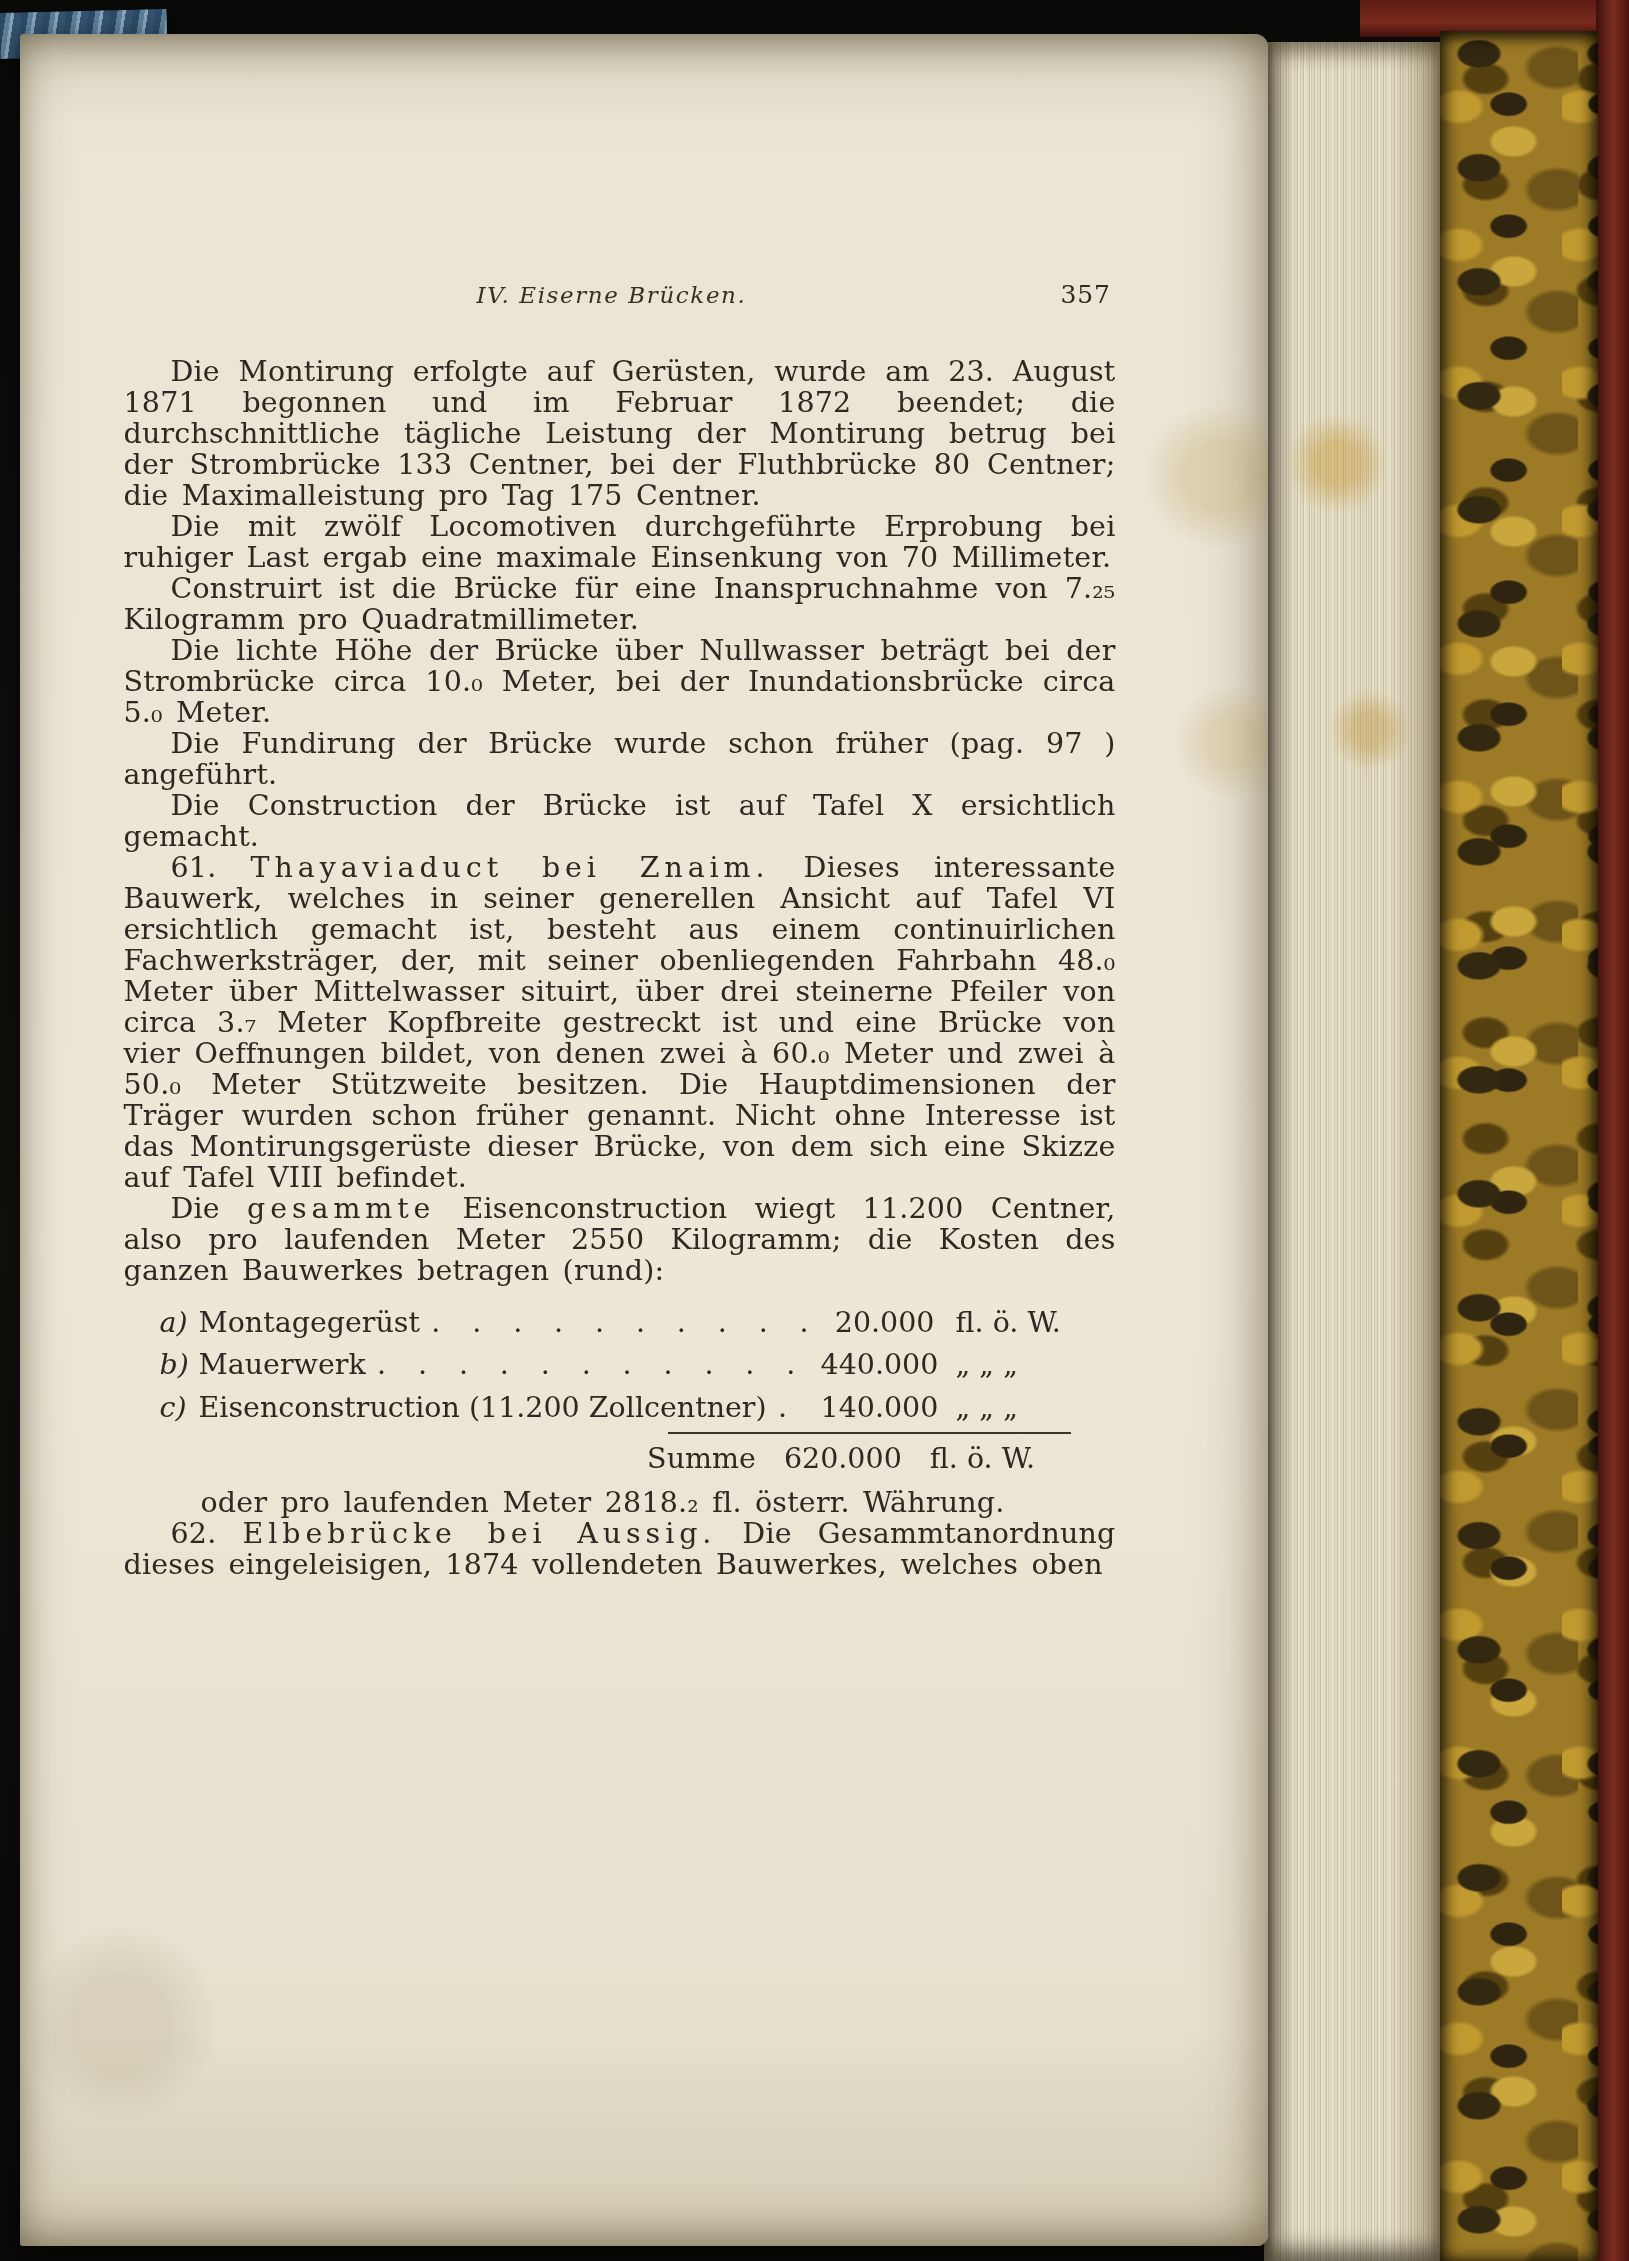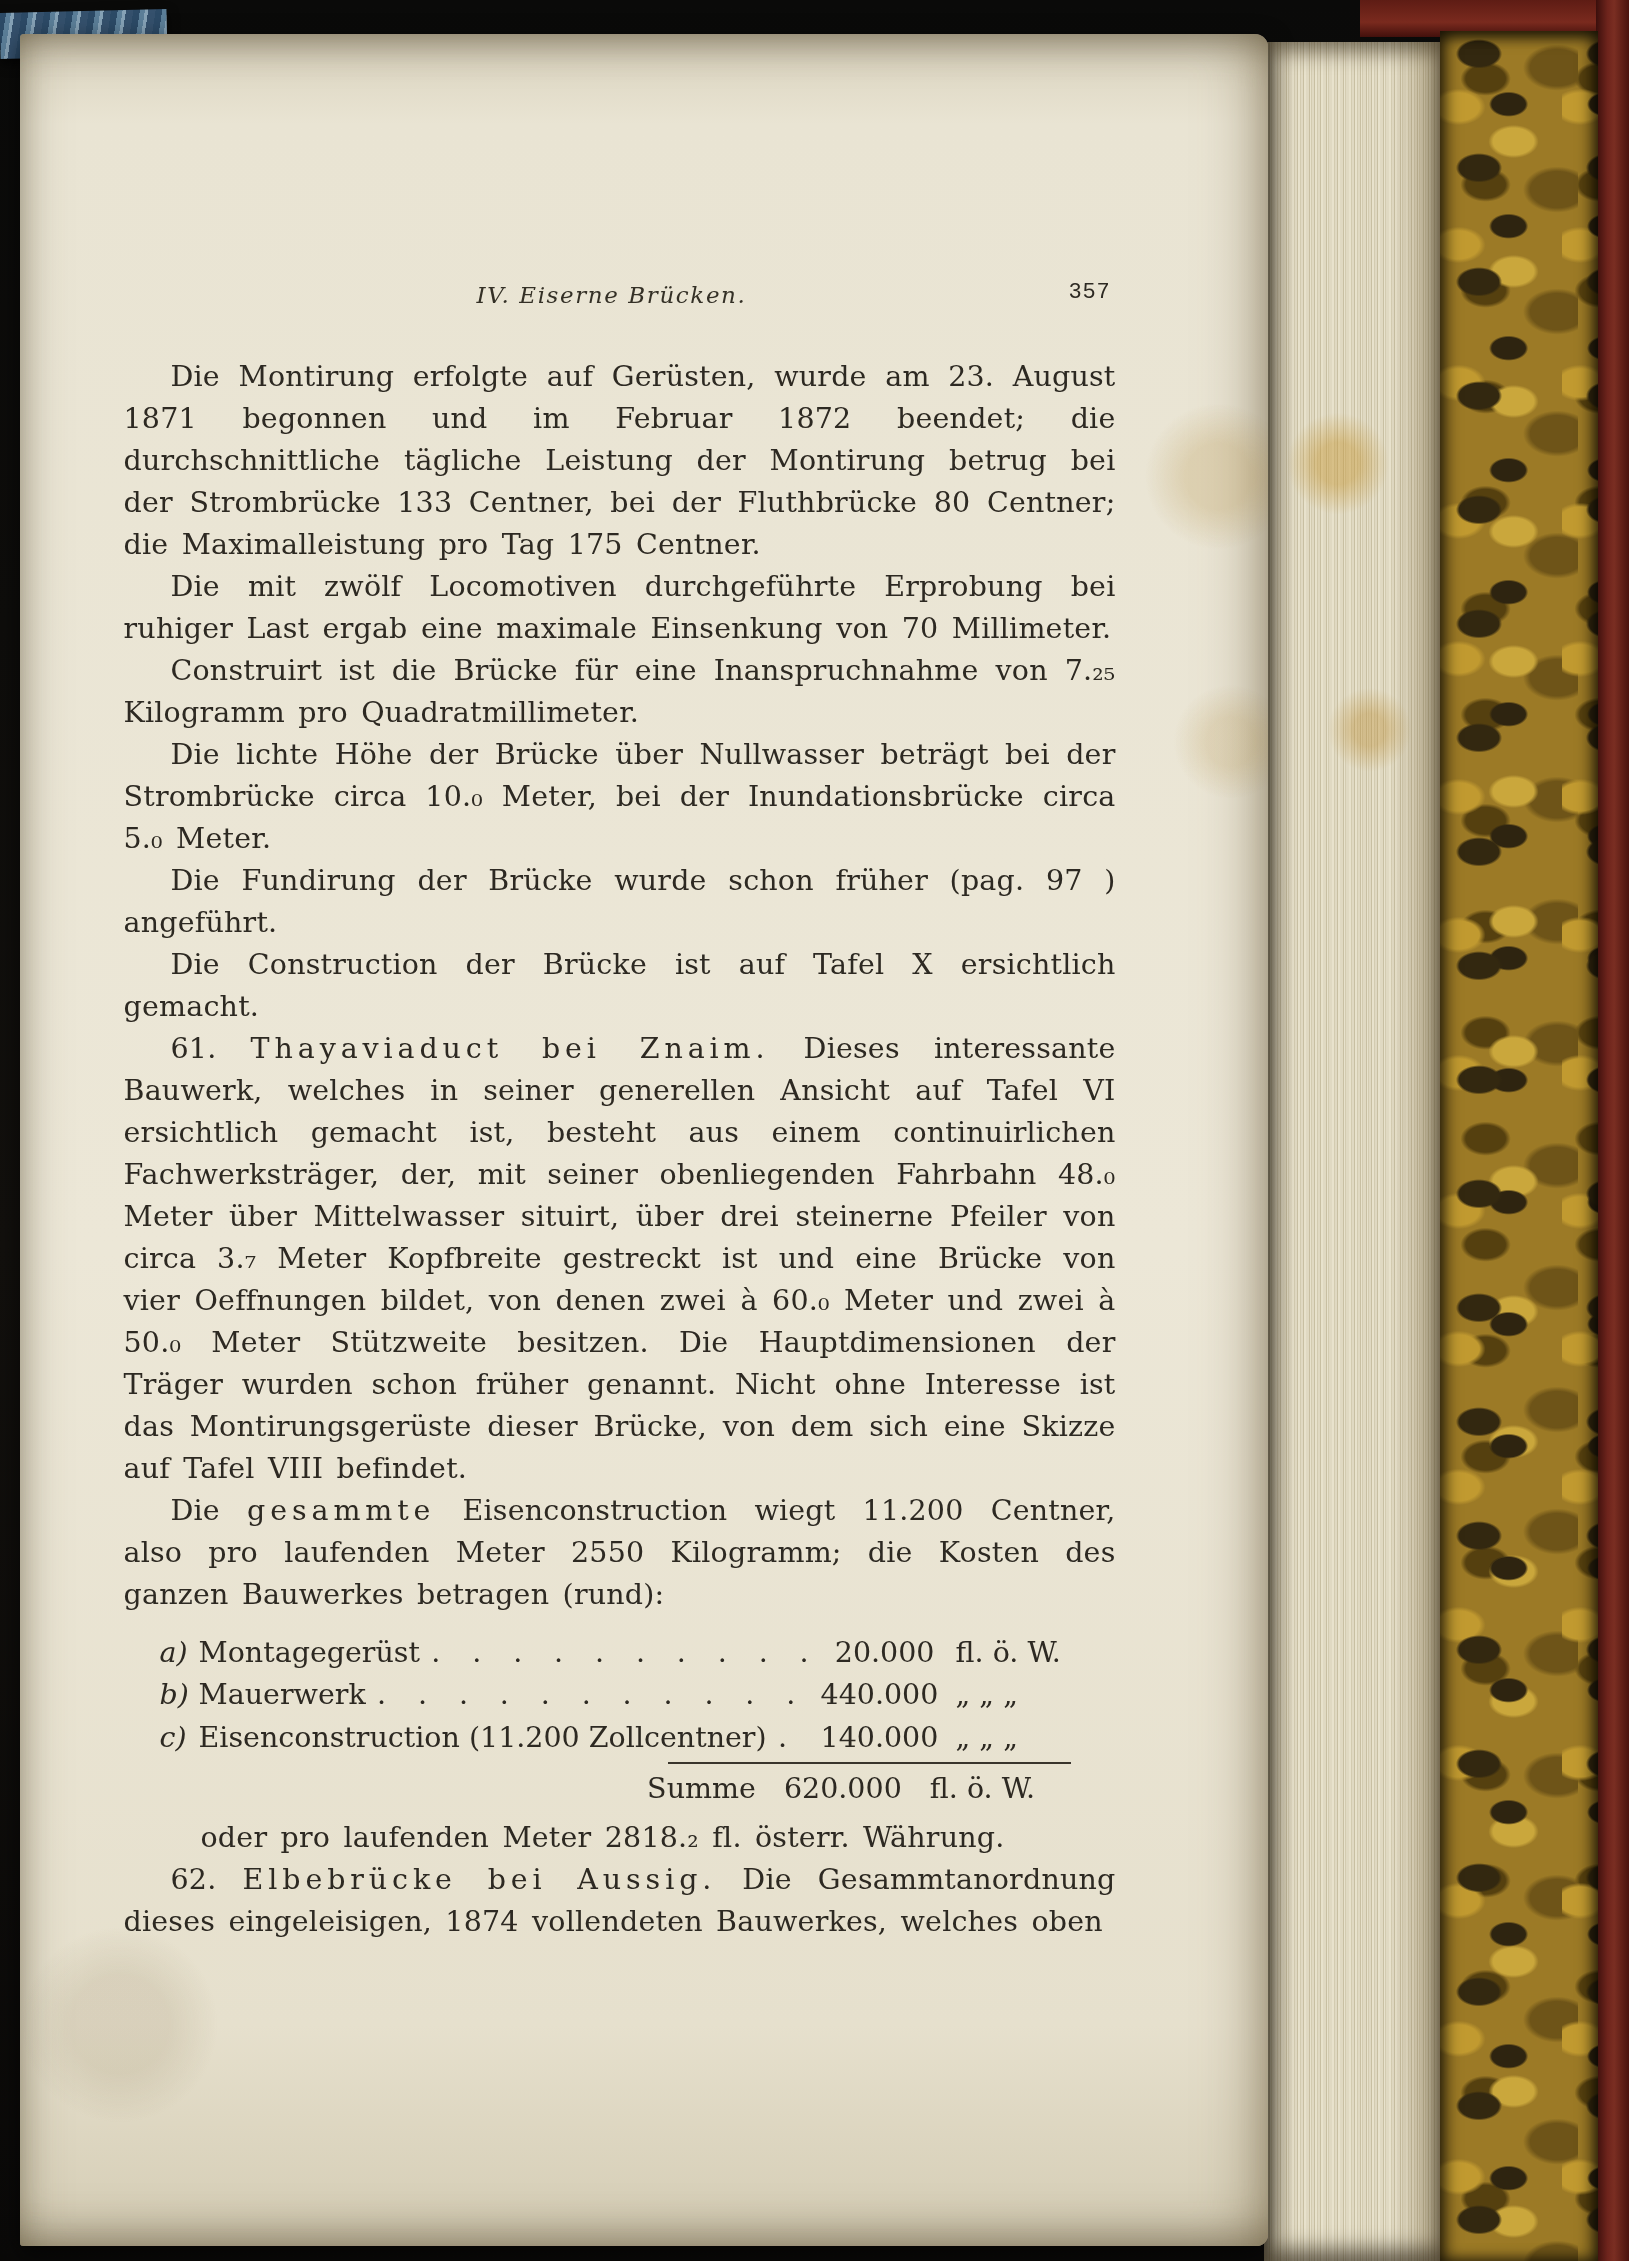--- a/index.html
+++ b/index.html
@@ -76,7 +76,7 @@
     position:absolute;left:0;right:16px;text-align:center;
     font-style:italic;font-size:23px;letter-spacing:1.6px;color:#343026;
   }
-  .pagenum{position:absolute;right:4.9px;top:-2.4px;font-size:22px;letter-spacing:0.8px;font-family:Liberation Mono, monospace;}
+  .pagenum{position:absolute;right:4.9px;top:-2.4px;font-size:25px;letter-spacing:0.8px;}
   .para{
     margin:0;font-size:28.5px;line-height:42px;text-align:justify;
     letter-spacing:0.2px;word-spacing:4.1px;

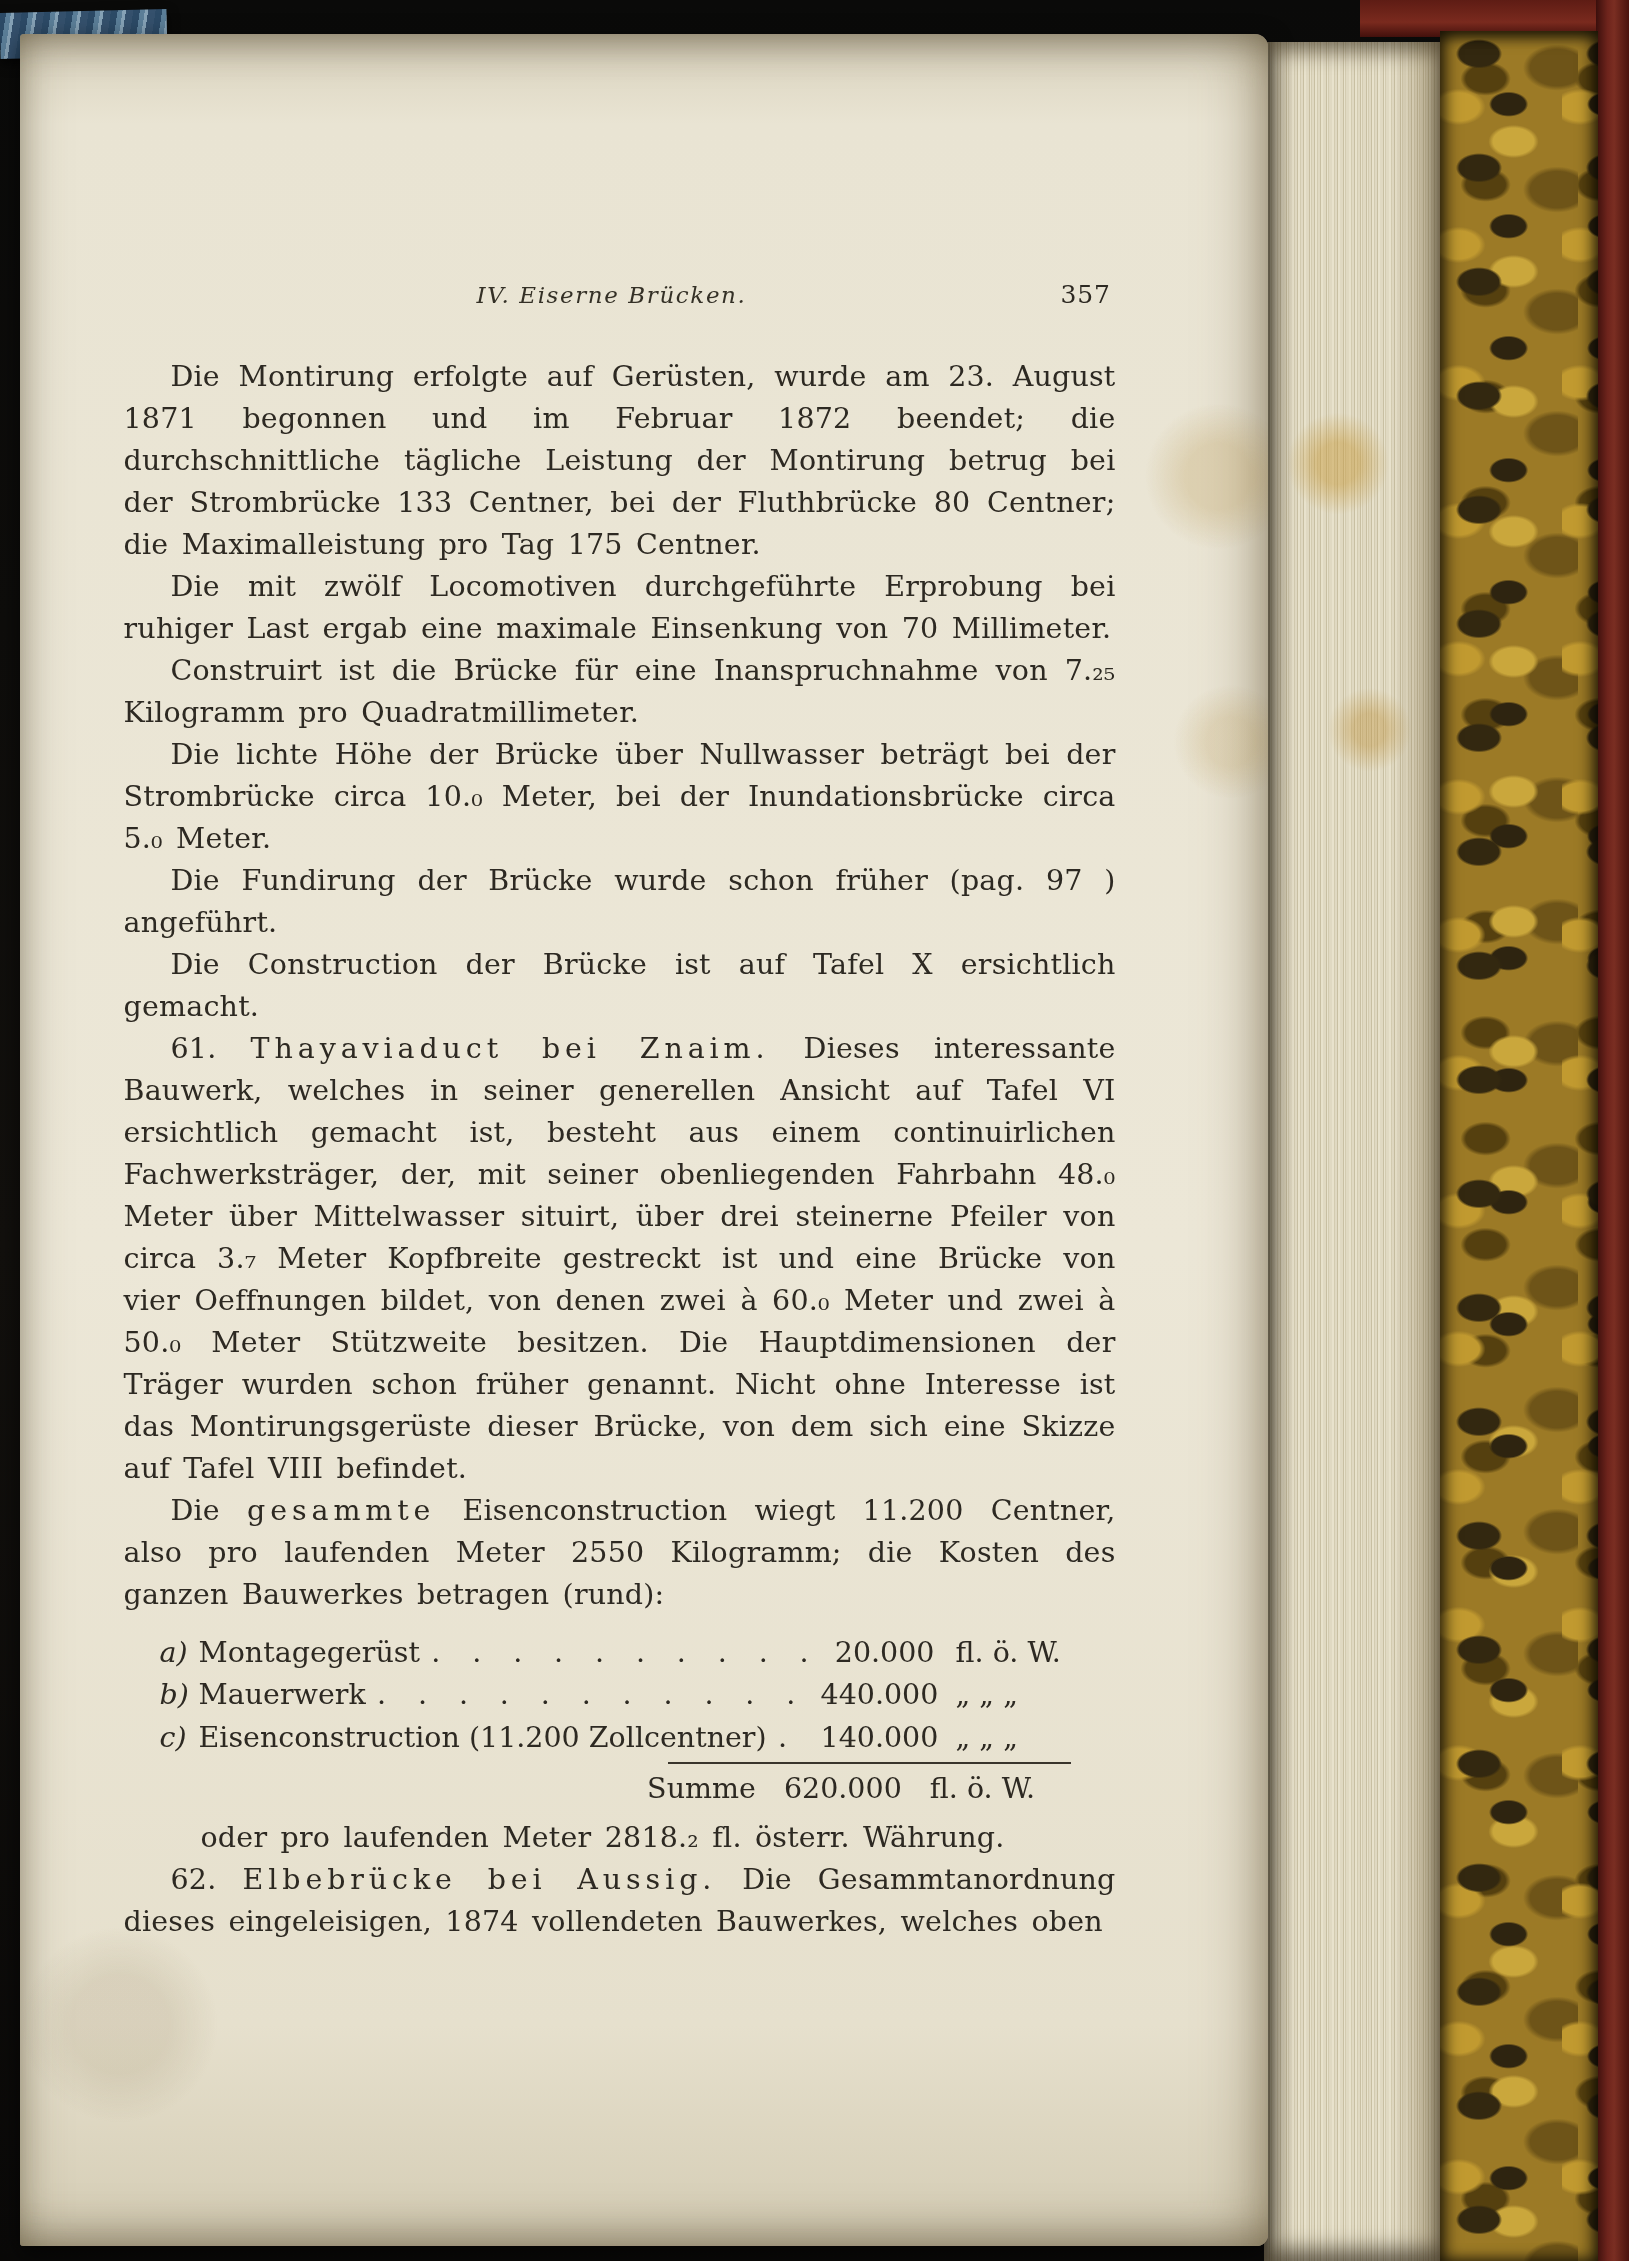--- a/index.html
+++ b/index.html
@@ -78,7 +78,7 @@
   }
   .pagenum{position:absolute;right:4.9px;top:-2.4px;font-size:25px;letter-spacing:0.8px;}
   .para{
-    margin:0;font-size:28.5px;line-height:42px;text-align:justify;
+    margin:0;font-size:28.5px;line-height:31px;text-align:justify;
     letter-spacing:0.2px;word-spacing:4.1px;
   }
   .indent{text-indent:47px;}

